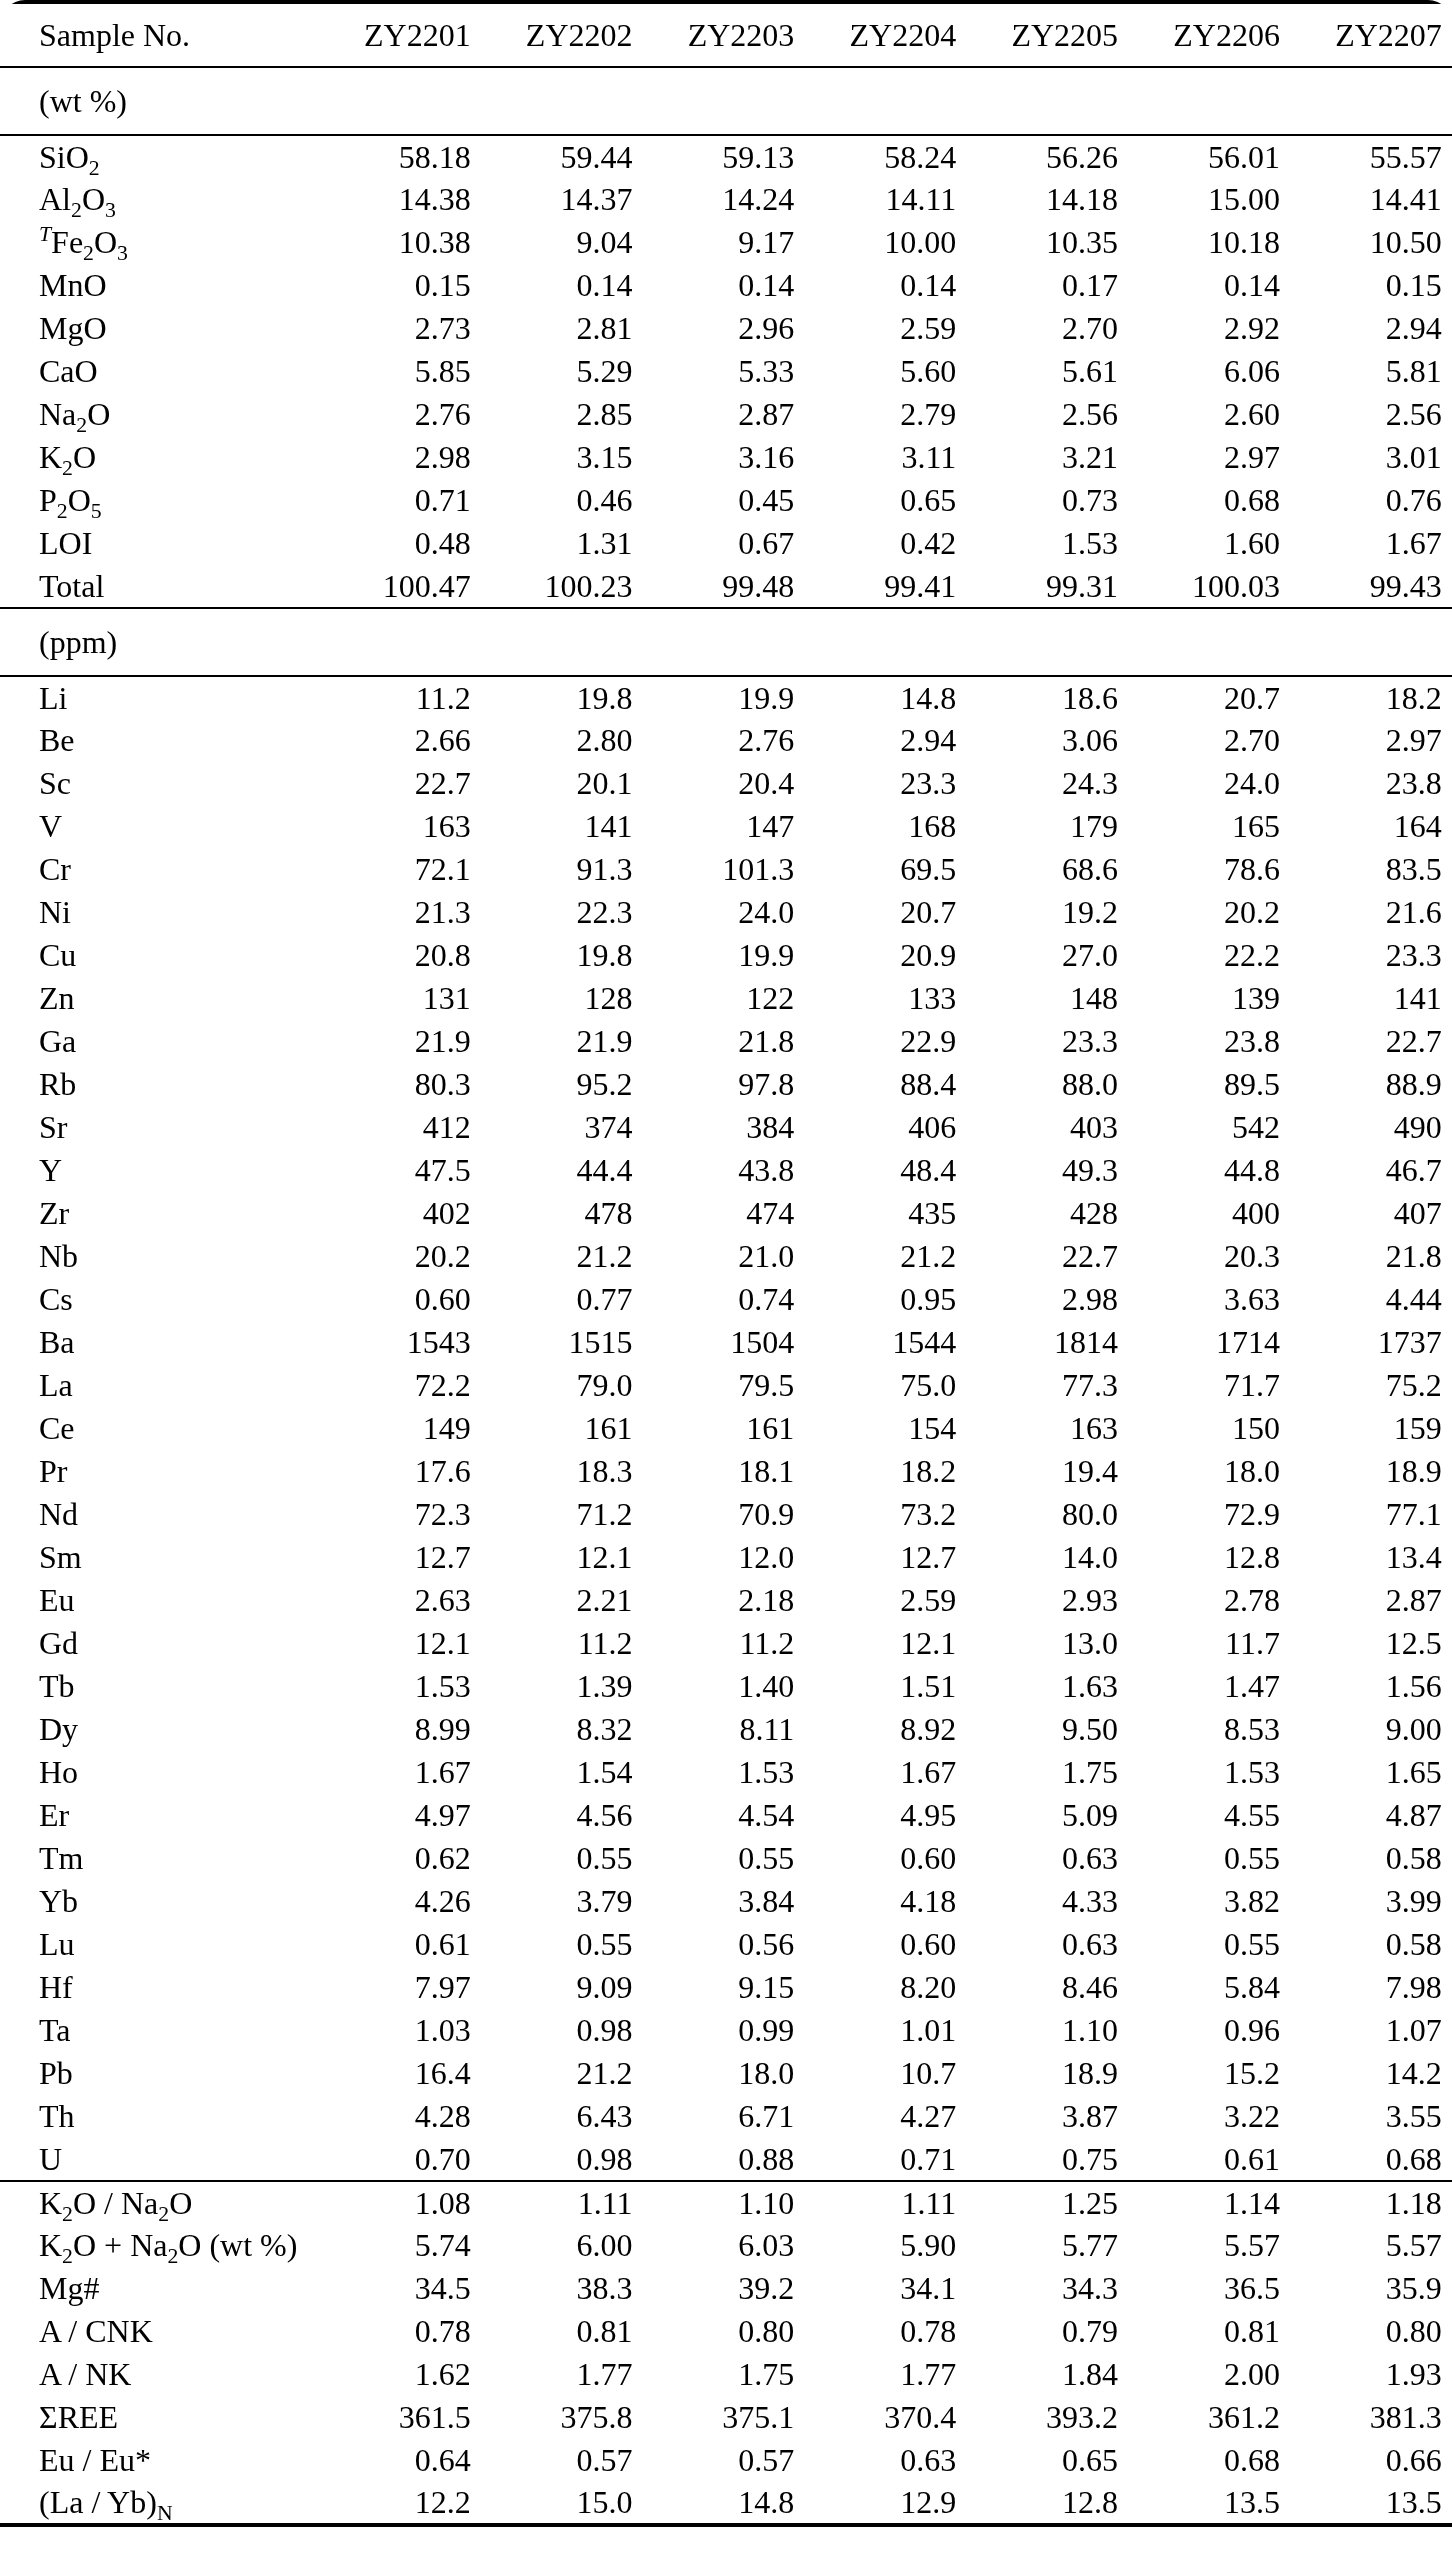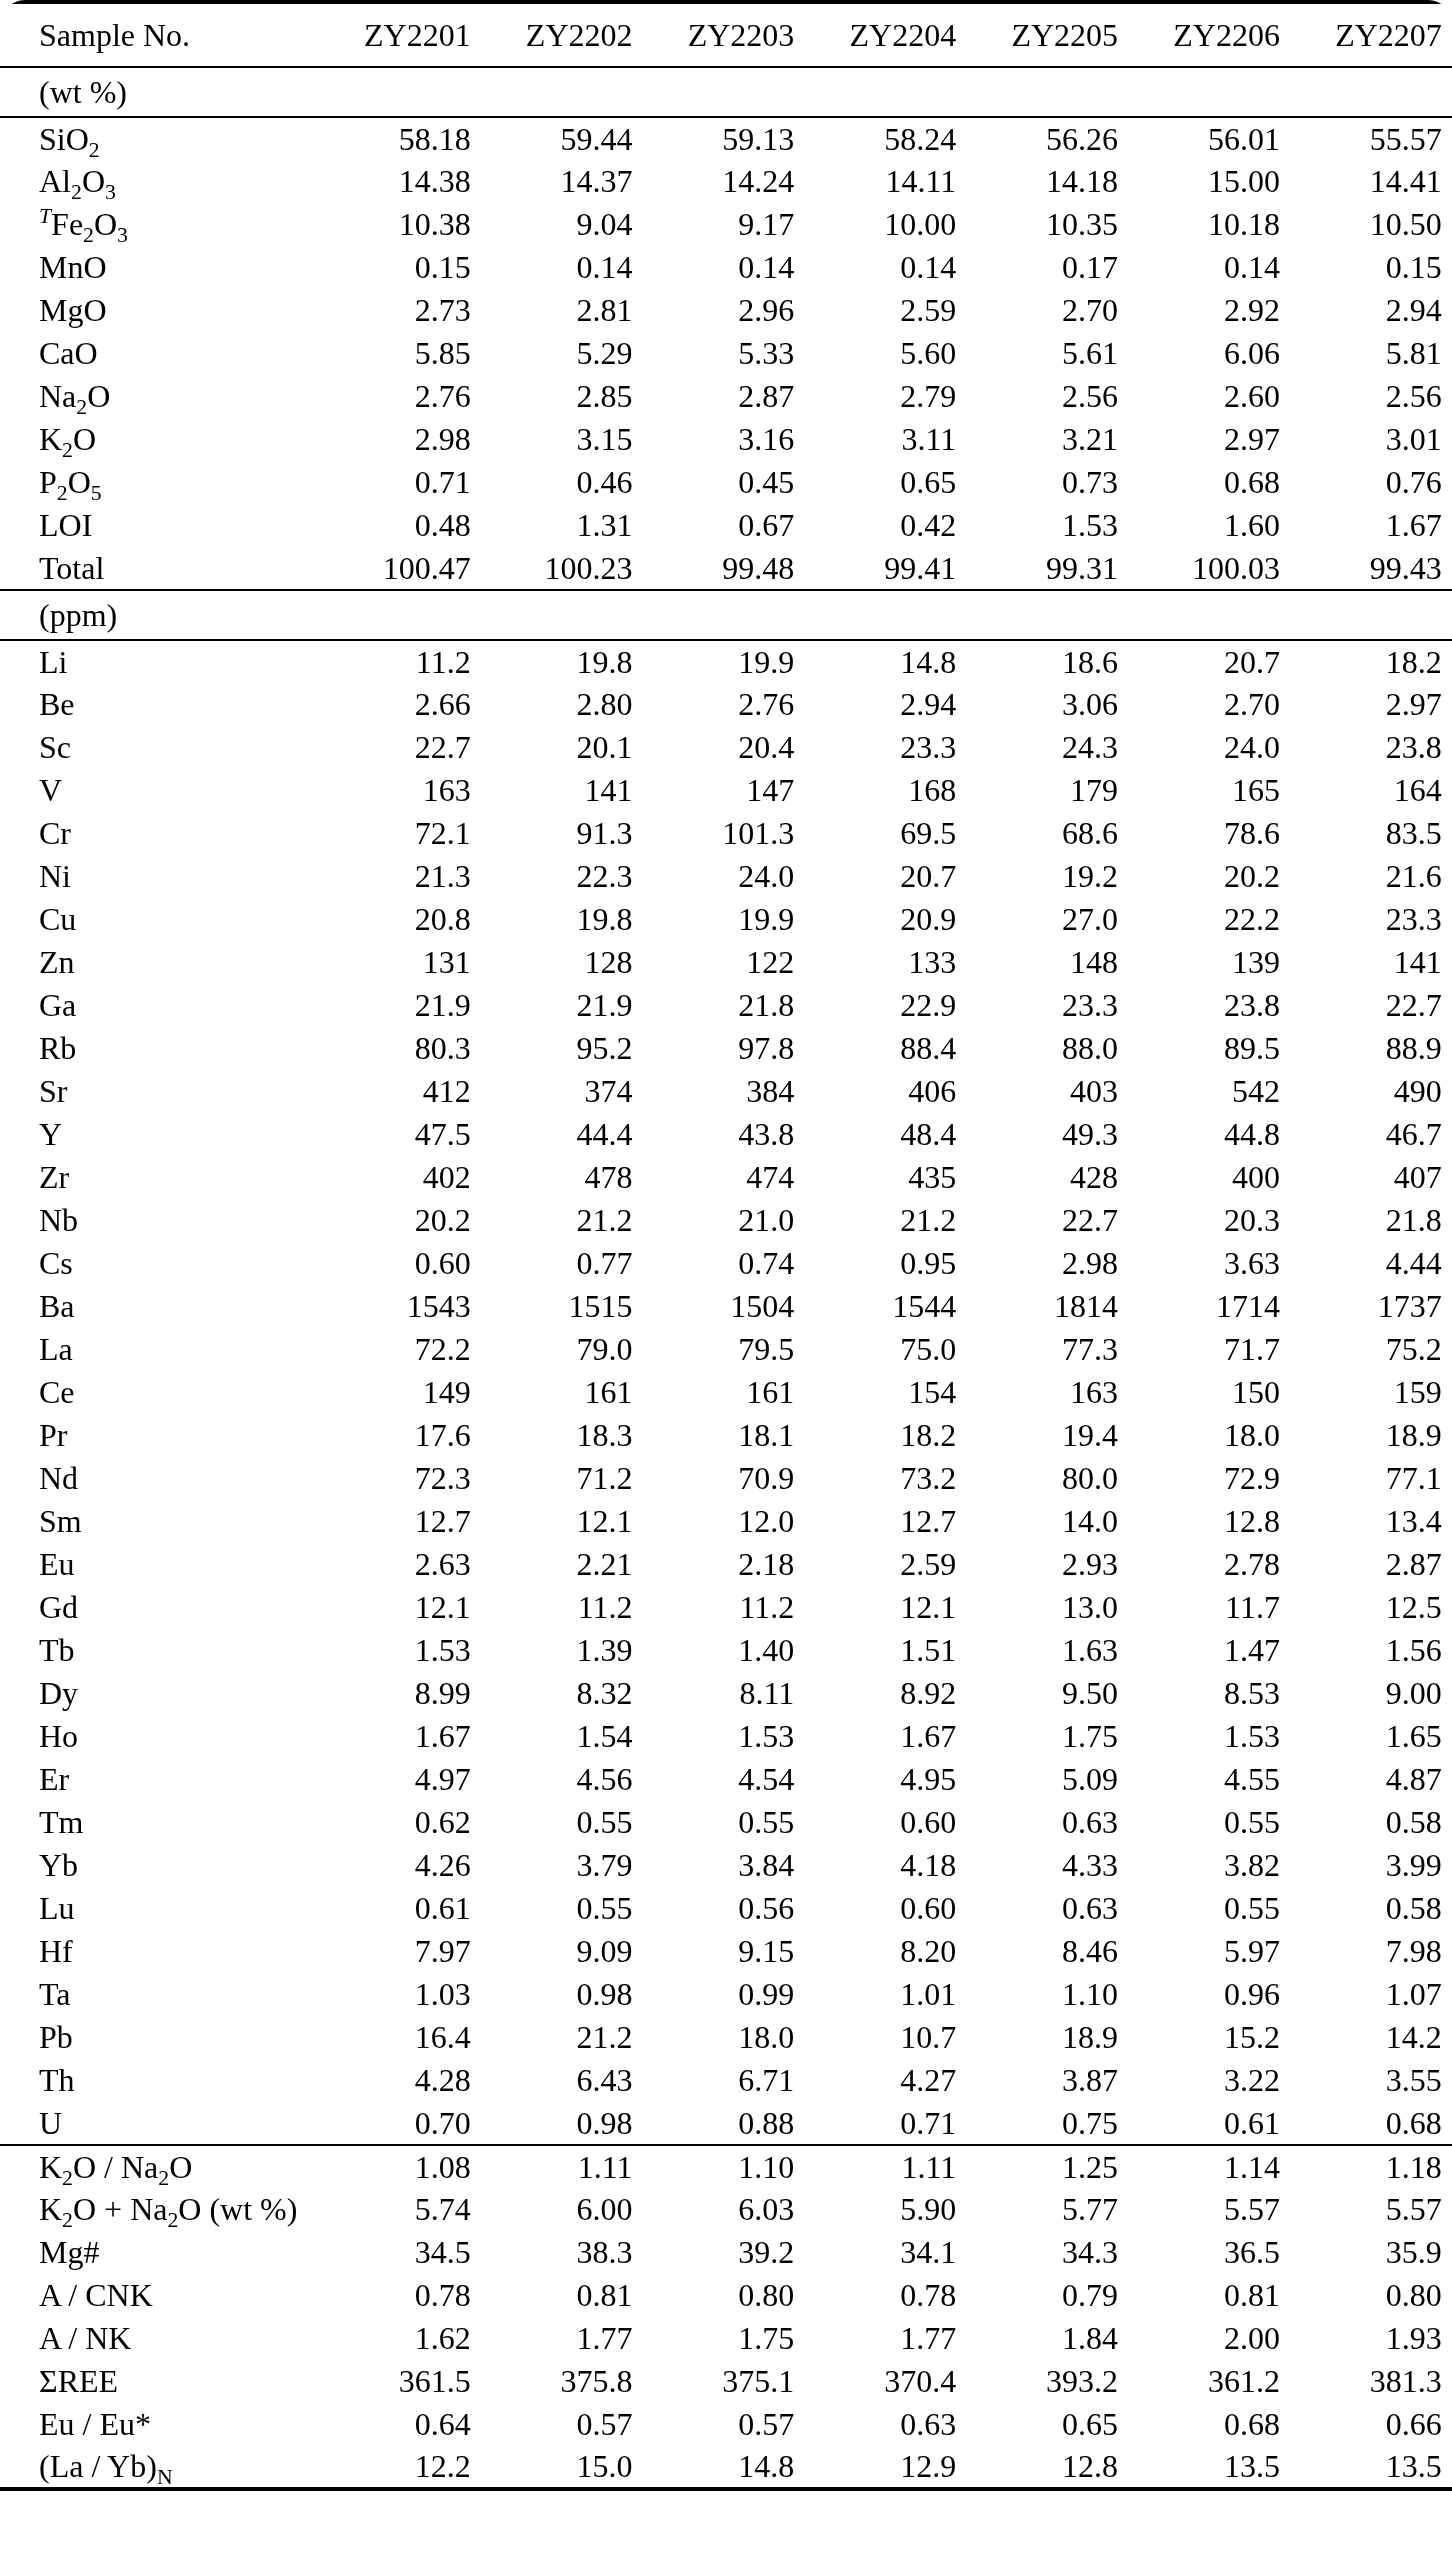--- a/index.html
+++ b/index.html
@@ -8,7 +8,7 @@
   table.comp{border-collapse:collapse;table-layout:fixed;width:1453px;font-size:32px;line-height:1.15;}
   col.c-label{width:320px;}
   tr.header-row{height:65px;border-top:4.2px solid #000;border-bottom:2.1px solid #000;}
-  tr.section-title-row{height:50px;border-top:2.1px solid #000;border-bottom:2.1px solid #000;margin-top:40px;}
+  tr.section-title-row{height:68px;border-top:2.1px solid #000;border-bottom:2.1px solid #000;margin-top:40px;}
   tr.data-row{height:43px;}
   tr.rule-top{border-top:2.1px solid #000;font-family:Liberation Serif, serif;}
   tr.rule-bottom{border-bottom:4.9px solid #000;}

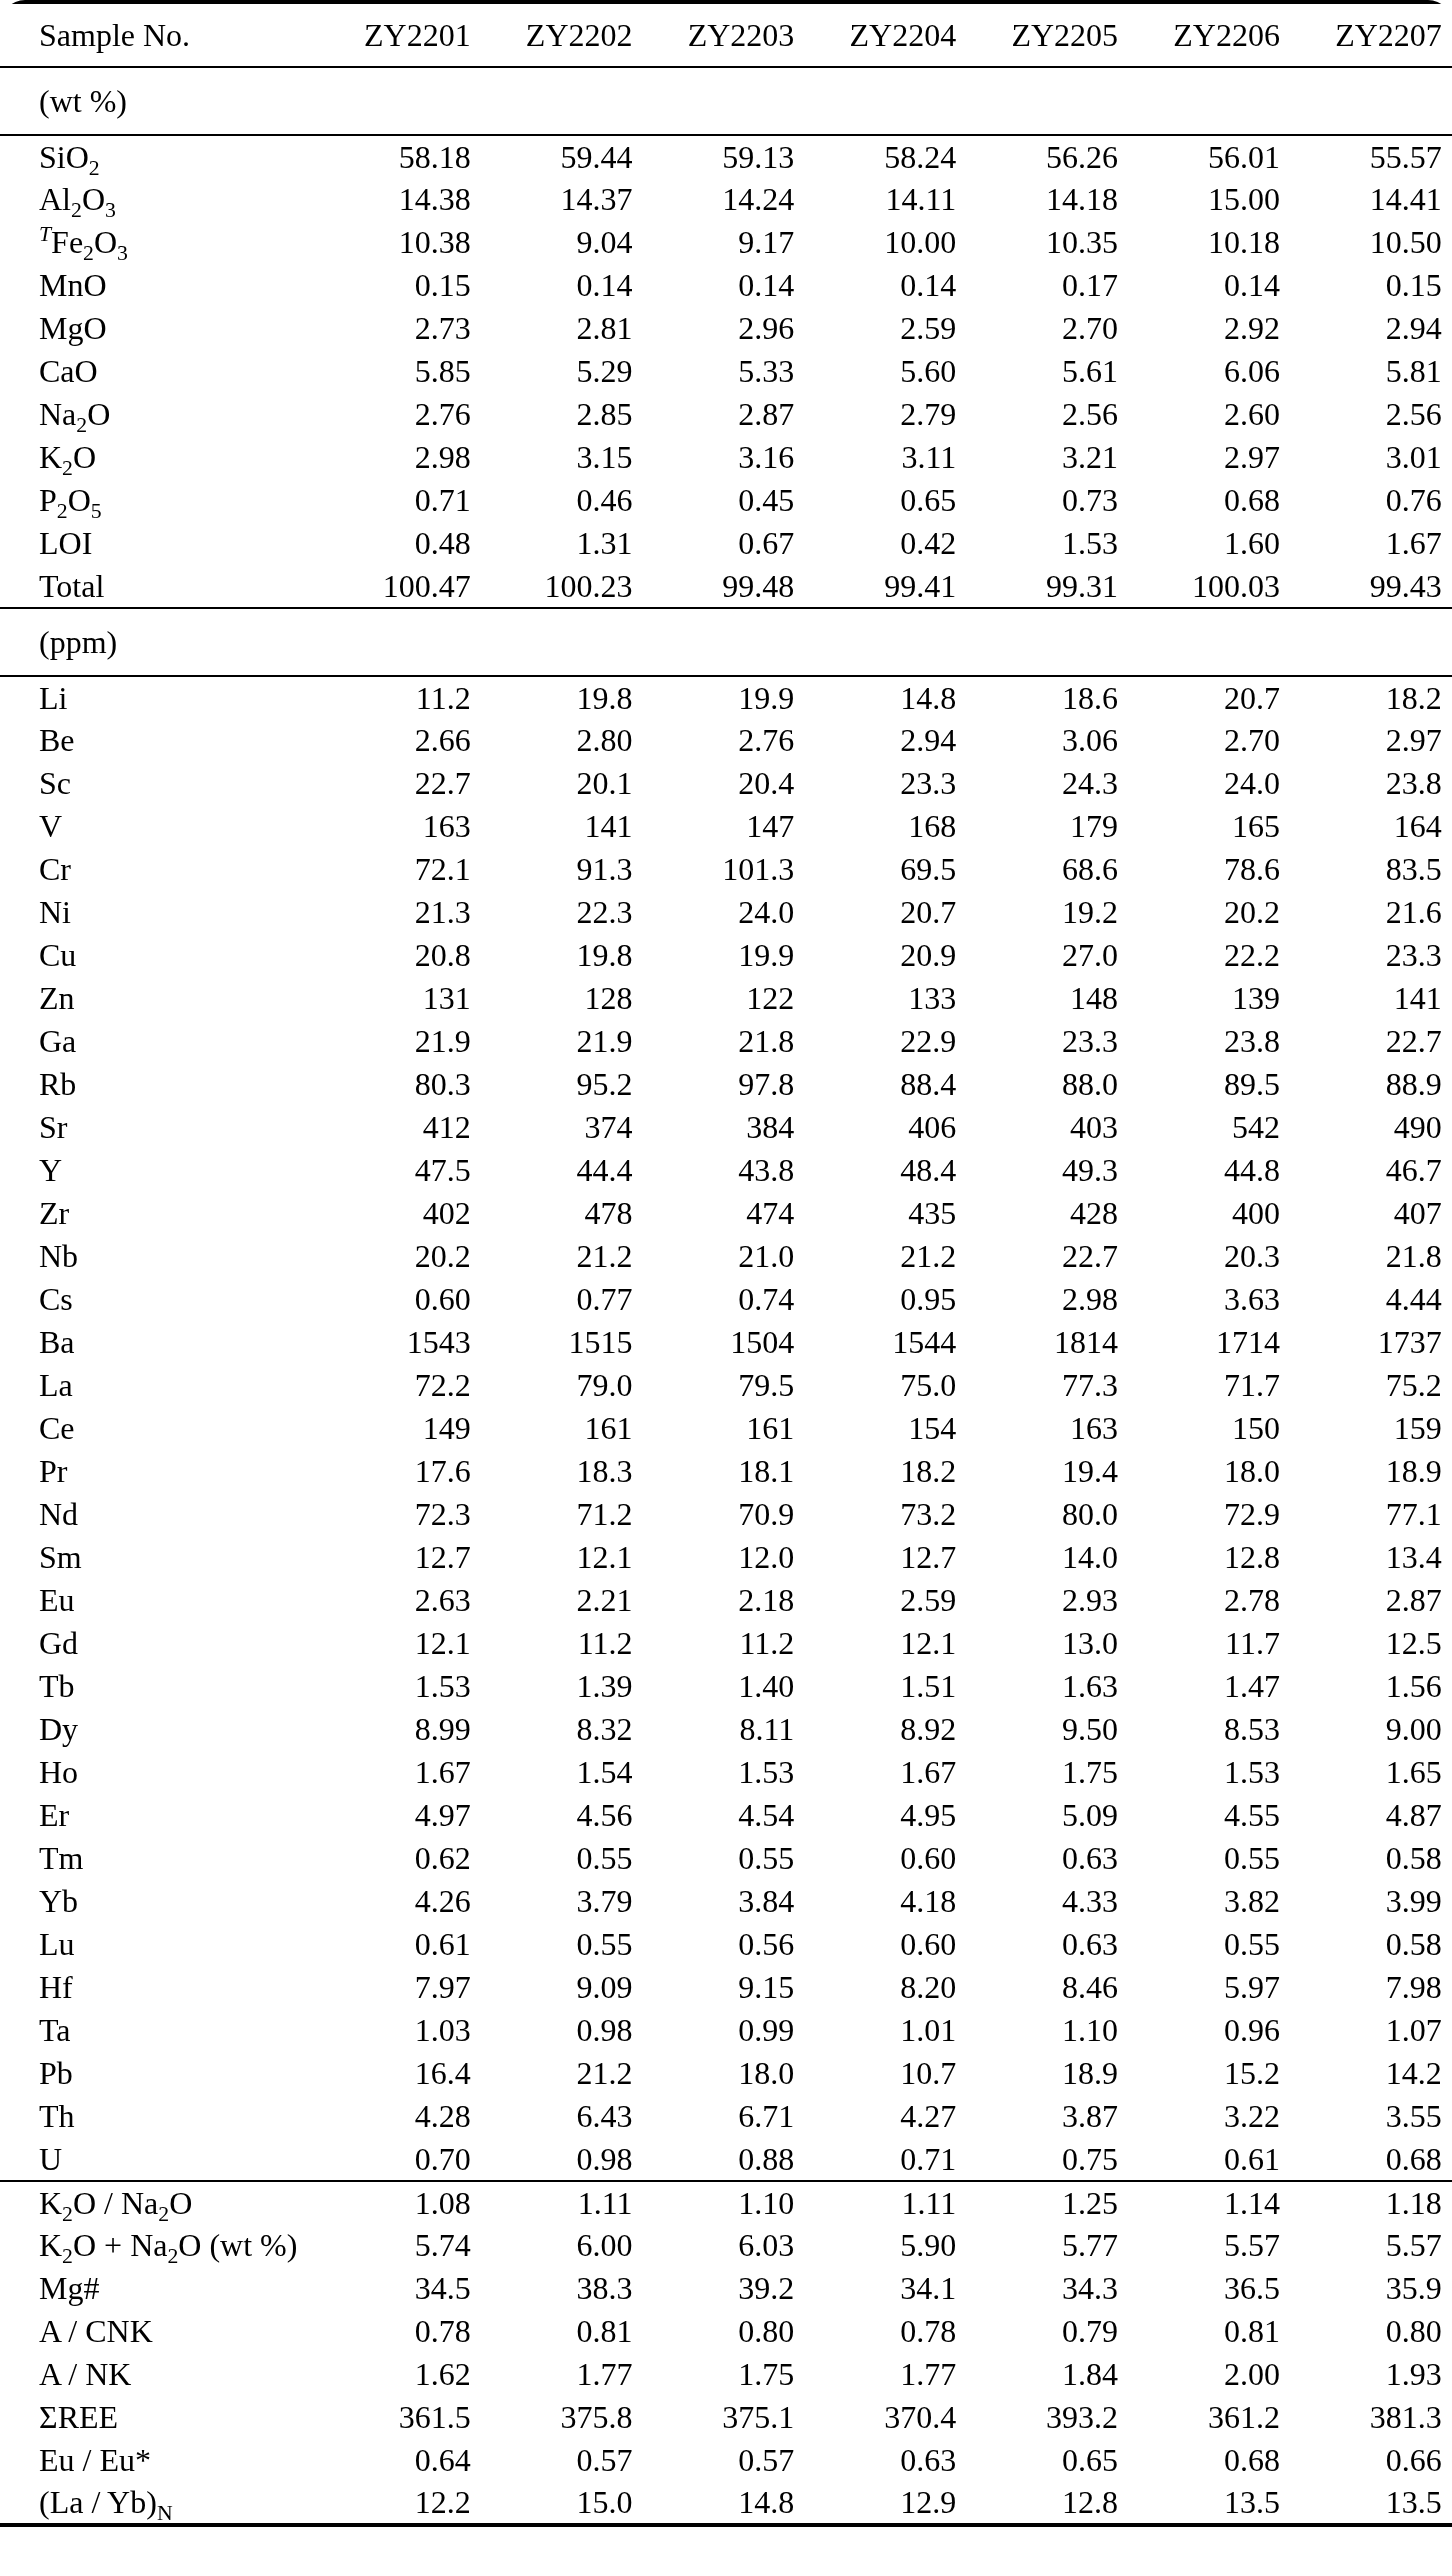--- a/index.html
+++ b/index.html
@@ -469,7 +469,7 @@
           <td class="num">9.15</td>
           <td class="num">8.20</td>
           <td class="num">8.46</td>
-          <td class="num">5.97</td>
+          <td class="num">5.84</td>
           <td class="num">7.98</td>
         </tr>
         <tr class="data-row">

